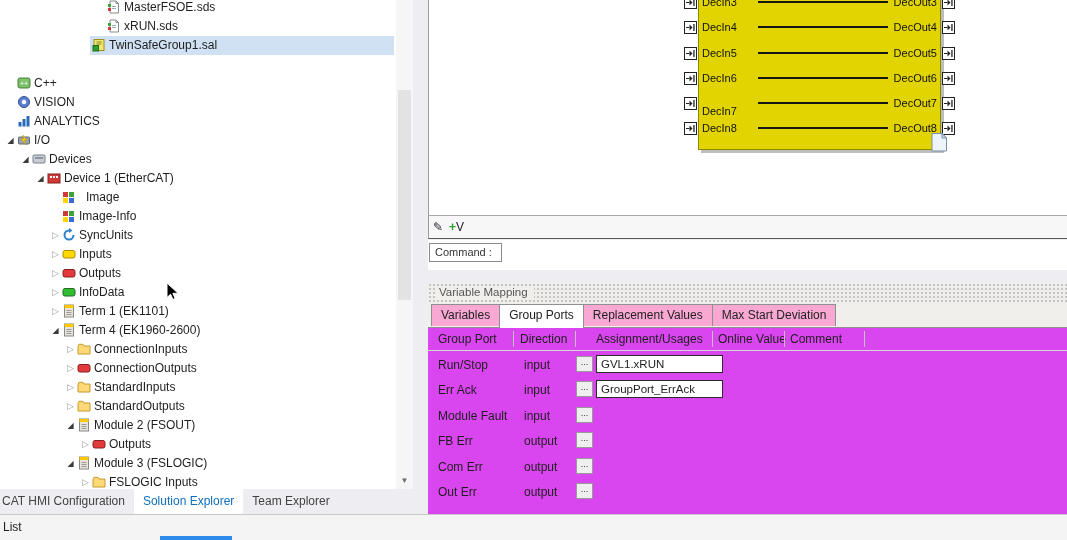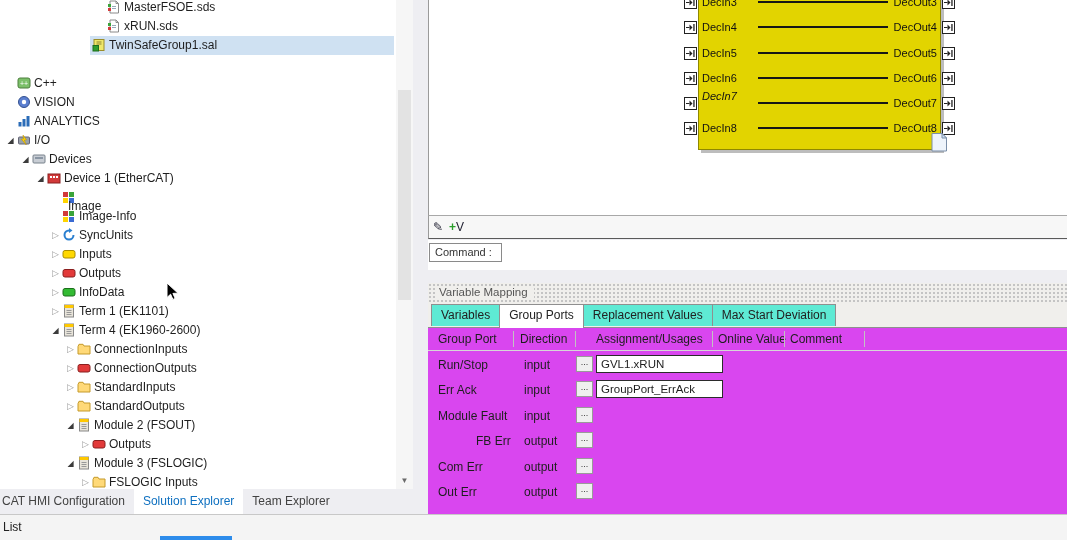--- a/index.html
+++ b/index.html
@@ -378,7 +378,7 @@
             <path d="M5.5 3.5l3 3-3 3z" fill="#222"></path>
             <rect x="9.3" y="3" width="1.3" height="7" fill="#222"></rect>
           </svg></span>
-        <span class="plabel" style="left: 273px; top: 88px; font-style: italic;">DecIn7</span>
+        <span class="plabel" style="left: 273px; top: 103px;">DecIn7</span>
         <div class="pline" style="left: 329px; top: 102px; width: 130px;"></div>
         <span class="plabel r" style="left: 425px; top: 95px; width: 83px;">DecOut7</span>
         <span class="psq" style="left: 513px; top: 97px;"><svg width="13" height="13" viewBox="0 0 13 13">

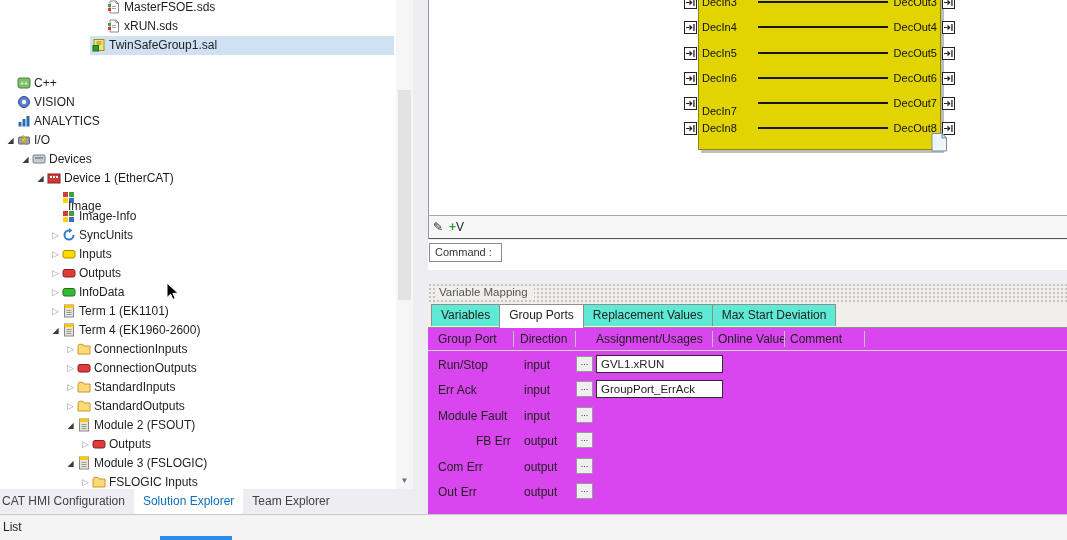--- a/index.html
+++ b/index.html
@@ -164,7 +164,7 @@
             <rect x="1" y="8" width="5" height="5" fill="#ffd400"></rect>
             <rect x="7" y="8" width="5" height="5" fill="#3a6ad2"></rect>
           </svg></span>
-        <span class="tlabel" style="left: 68px; margin-top: 9px;">Image</span>
+        <span class="tlabel" style="left: 86px;">Image</span>
       </div>
       <div class="tree-row" style="top: 207px;">
         <span class="ticon" style="left: 62px;"><svg width="14" height="14" viewBox="0 0 14 14">

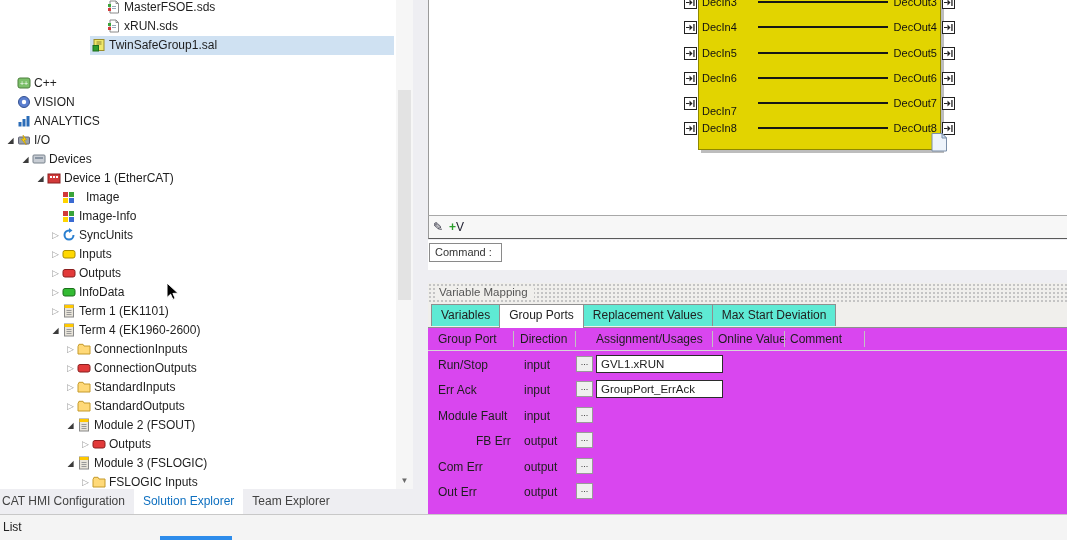--- a/index.html
+++ b/index.html
@@ -57,7 +57,7 @@
     background-image:radial-gradient(#c4c4c4 0.8px,transparent 0.9px);background-size:4px 4px}
   #vmTitle{position:absolute;left:9px;top:3px;font-size:11.5px;color:#555;background:#f0efec;padding:0 6px 0 2px}
   #vmTabs{position:absolute;left:3px;top:21px;height:24px;display:flex;z-index:3}
-  .vtab{border:1px solid #8f8f8f;border-bottom:none;background:#5eead4;padding:3px 9px 0;font-size:12px;color:#222;margin-right:-1px;height:22px;white-space:nowrap}
+  .vtab{border:1px solid #8f8f8f;border-bottom:none;background:#f9a8d4;padding:3px 9px 0;font-size:12px;color:#222;margin-right:-1px;height:22px;white-space:nowrap}
   .vtab.active{background:#fff;height:24px;z-index:4}
   #vmTable{position:absolute;left:0;top:44px;width:639px;height:187px;background:#d946ef;border-top:1px solid #8f8f8f;overflow:hidden}
   .hsep{position:absolute;top:3px;height:16px;width:1px;background:#c2c2c2}

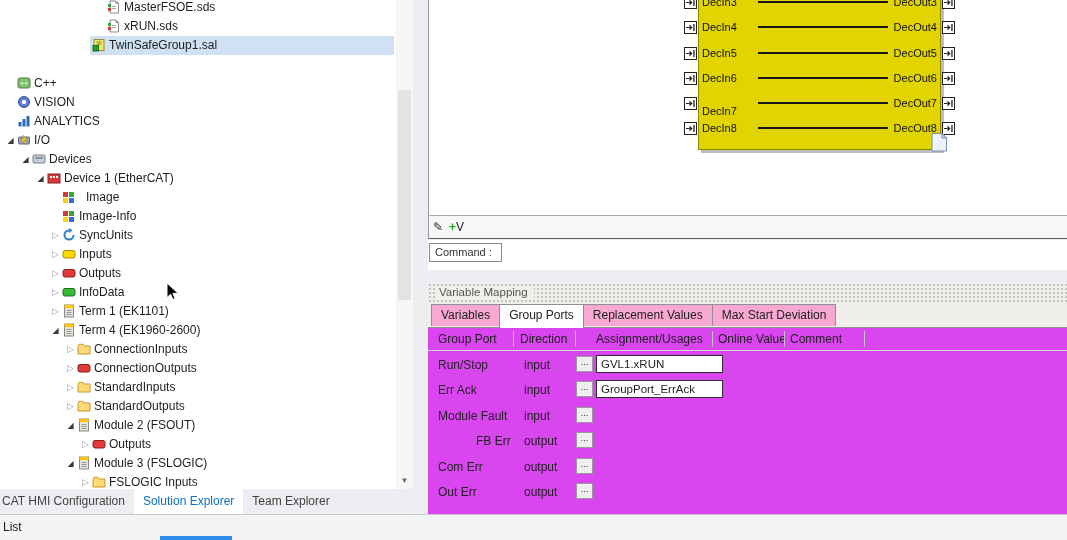--- a/index.html
+++ b/index.html
@@ -460,7 +460,7 @@
           <span class="ell">...</span>
         </div>
         <div class="vrow" style="top: 101.2px;">
-          <span class="vcell" style="left: 10px; margin-left: 38px;">FB Err</span>
+          <span class="vcell" style="left: 10px;">FB Err</span>
           <span class="vcell" style="left: 96px;">output</span>
           <span class="ell">...</span>
         </div>

